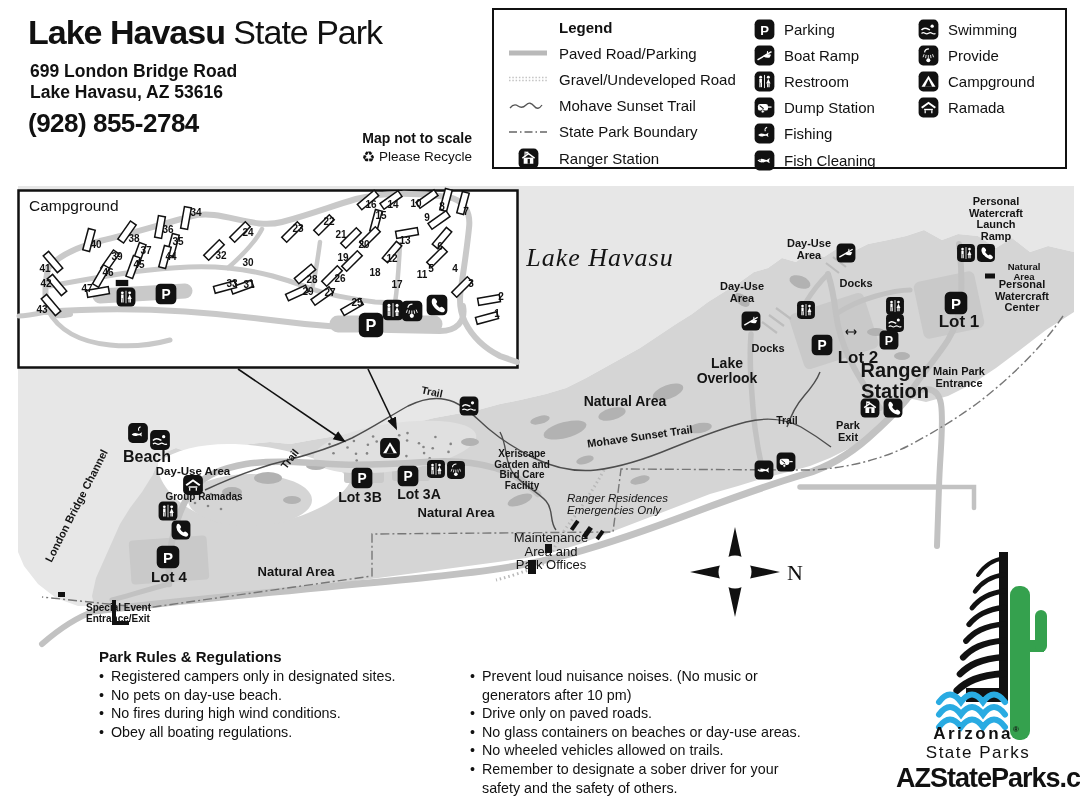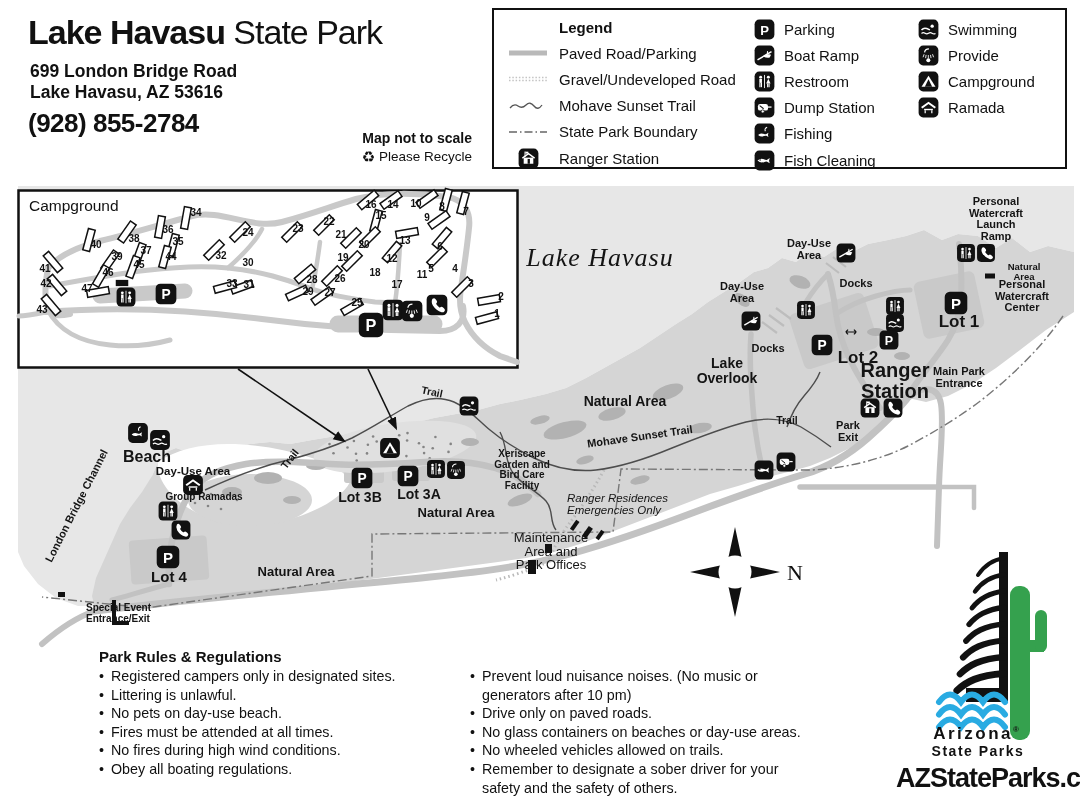--- a/index.html
+++ b/index.html
@@ -885,7 +885,6 @@
     <div id="rules-title">Park Rules &amp; Regulations</div>
     <ul id="rules-col1">
         <li>Registered campers only in designated sites.</li>
-        <li>Littering is unlawful.</li>
         <li>No pets on day-use beach.</li>
         <li>Fires must be attended at all times.</li>
         <li>No fires during high wind conditions.</li>

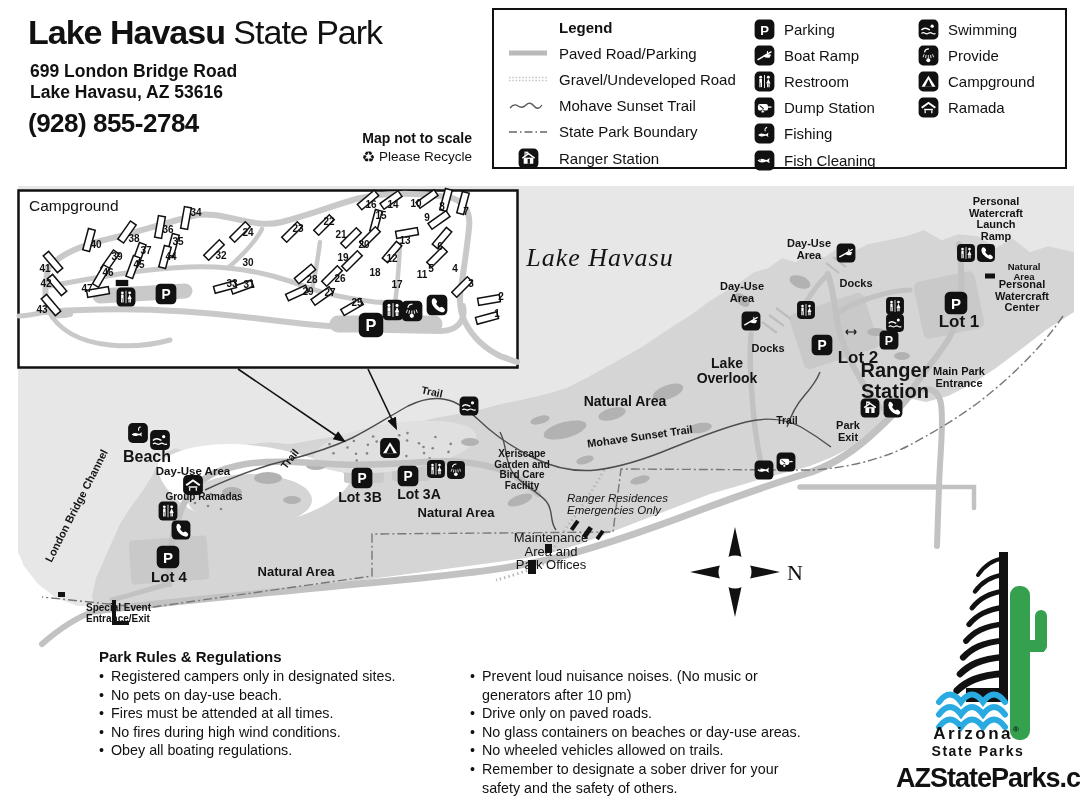--- a/index.html
+++ b/index.html
@@ -886,7 +886,6 @@
     <ul id="rules-col1">
         <li>Registered campers only in designated sites.</li>
         <li>No pets on day-use beach.</li>
-        <li>Fires must be attended at all times.</li>
         <li>No fires during high wind conditions.</li>
         <li>Obey all boating regulations.</li>
       </ul>

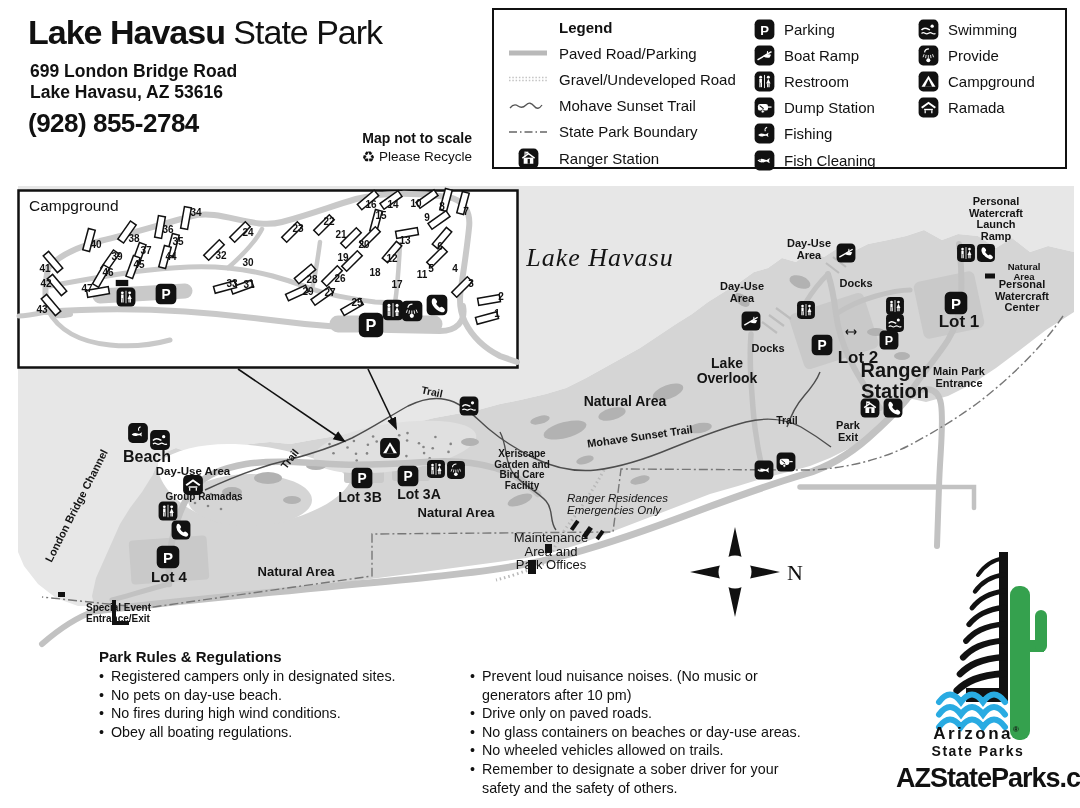--- a/index.html
+++ b/index.html
@@ -53,7 +53,7 @@
           font-size:17px;font-weight:bold;letter-spacing:2.5px;}
   #brand1 sup{font-size:8px;letter-spacing:0;}
   #brand2{position:absolute;left:18px;top:211px;width:128px;text-align:center;
-          font-size:14px;font-weight:bold;letter-spacing:1.5px;}
+          font-size:17px;font-weight:normal;letter-spacing:1.5px;}
   #website{position:absolute;left:0px;top:231px;width:202px;text-align:center;
            font-size:27px;font-weight:bold;letter-spacing:-1px;}
 </style>

